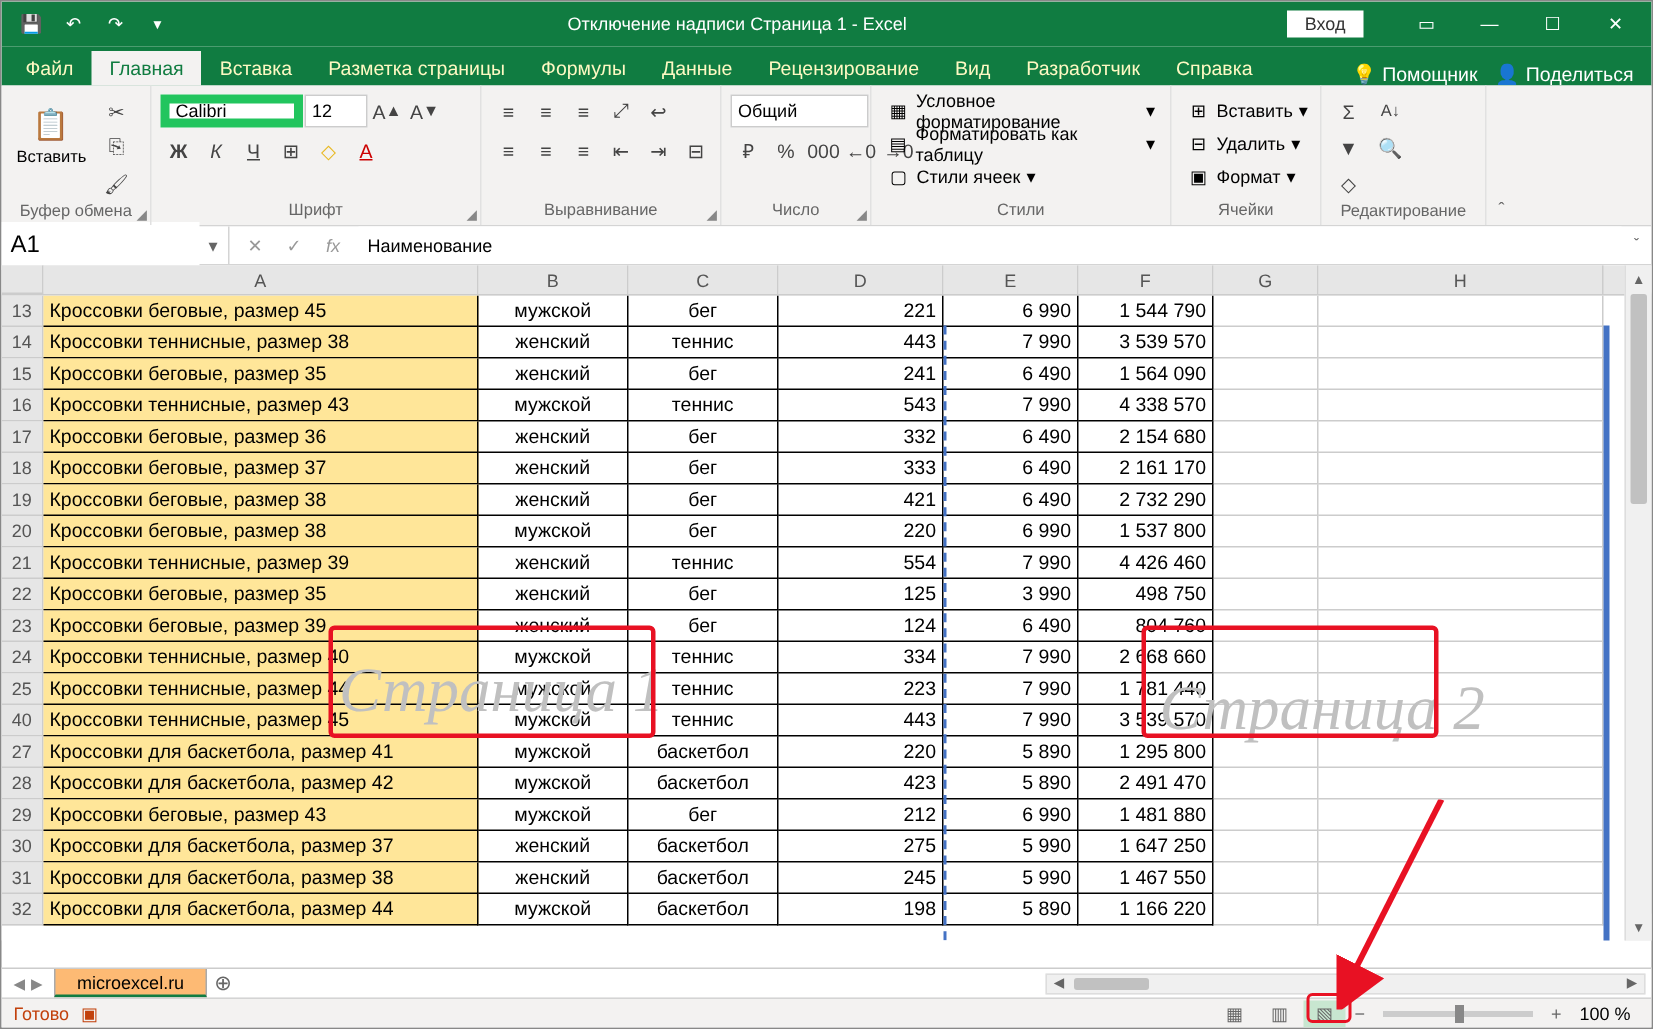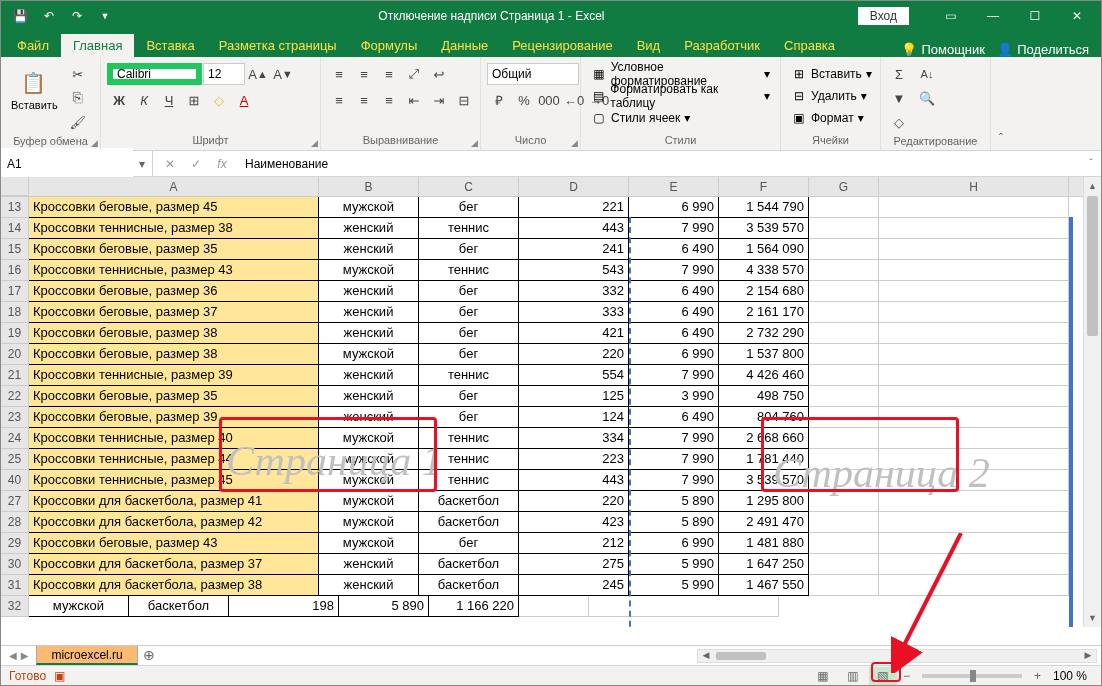--- a/index.html
+++ b/index.html
@@ -16,7 +16,7 @@
 
 
 .tabs { background: #107c41; height: 26px; display: flex; align-items: flex-end; padding-left: 4px; }
-.tab { padding: 4px 12px; color: #fde047; font-size: 13px; cursor: pointer; }
+.tab { padding: 4px 12px; color: #fef9c3; font-size: 13px; cursor: pointer; }
 .tab.active { background: #f3f2f1; color: #107c41; }
 .tabs-right { margin-left: auto; display: flex; align-items: center; gap: 12px; padding-right: 12px; color: #fff; }
 .tabs-right-item { display: flex; align-items: center; gap: 4px; cursor: pointer; font-size: 13px; }

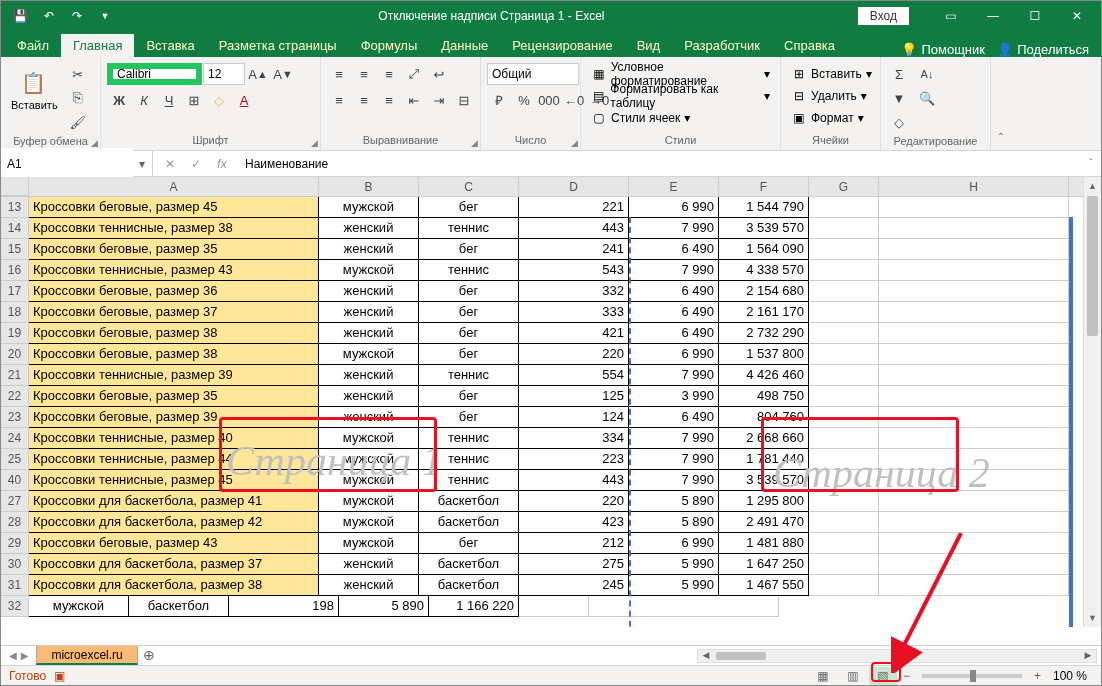--- a/index.html
+++ b/index.html
@@ -42,7 +42,7 @@
 
 .formula-bar { height: 26px; border-bottom: 1px solid #d4d4d4; display: flex; align-items: center; background: #fff; }
 .name-box { width: 152px; border-right: 1px solid #d4d4d4; height: 100%; display: flex; align-items: center; }
-.name-input { border: none; height: 100%; padding: 16px 6px; font-size: 12px; width: 132px; }
+.name-input { border: none; height: 100%; padding: 16px 6px; font-size: 16px; width: 132px; }
 .name-drop { width: 18px; text-align: center; color: #666; cursor: pointer; }
 .fn-btns { display: flex; padding: 0 8px; gap: 8px; color: #999; }
 .fn-btn { cursor: pointer; width: 18px; text-align: center; }

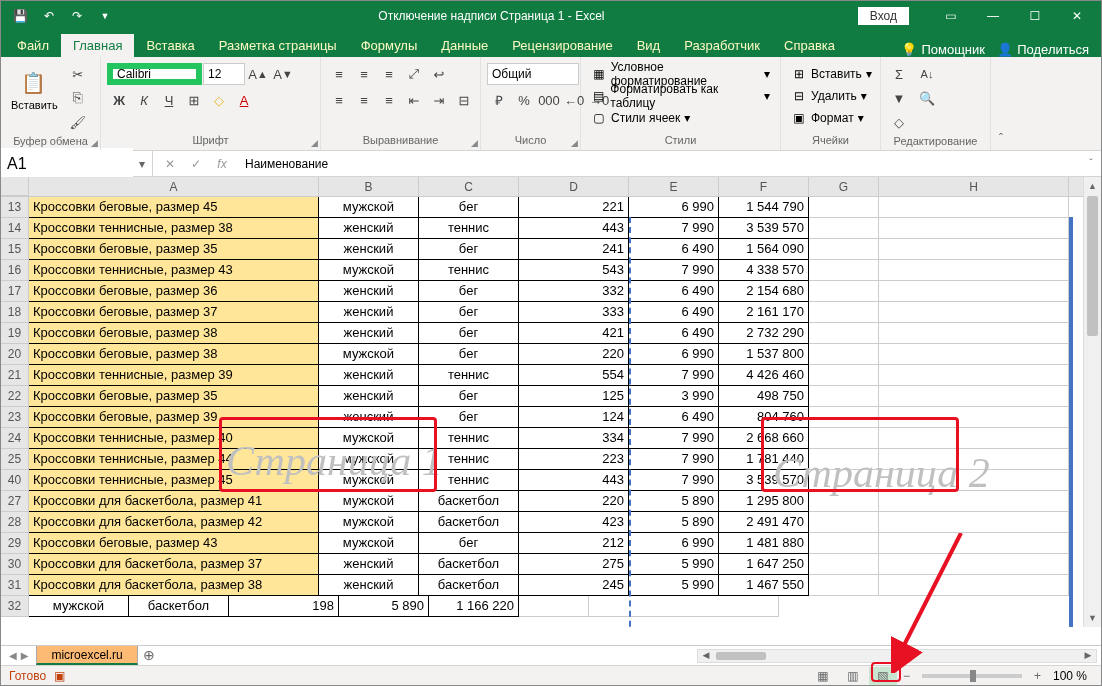--- a/index.html
+++ b/index.html
@@ -520,6 +520,7 @@
         </div>
         <div class="g-row">
           <div class="row-h">32</div>
+          <div class="cell data colA col-w-A">Кроссовки для баскетбола, размер 44</div>
           <div class="cell data center col-w-B">мужской</div>
           <div class="cell data center col-w-C">баскетбол</div>
           <div class="cell data right col-w-D">198</div>

